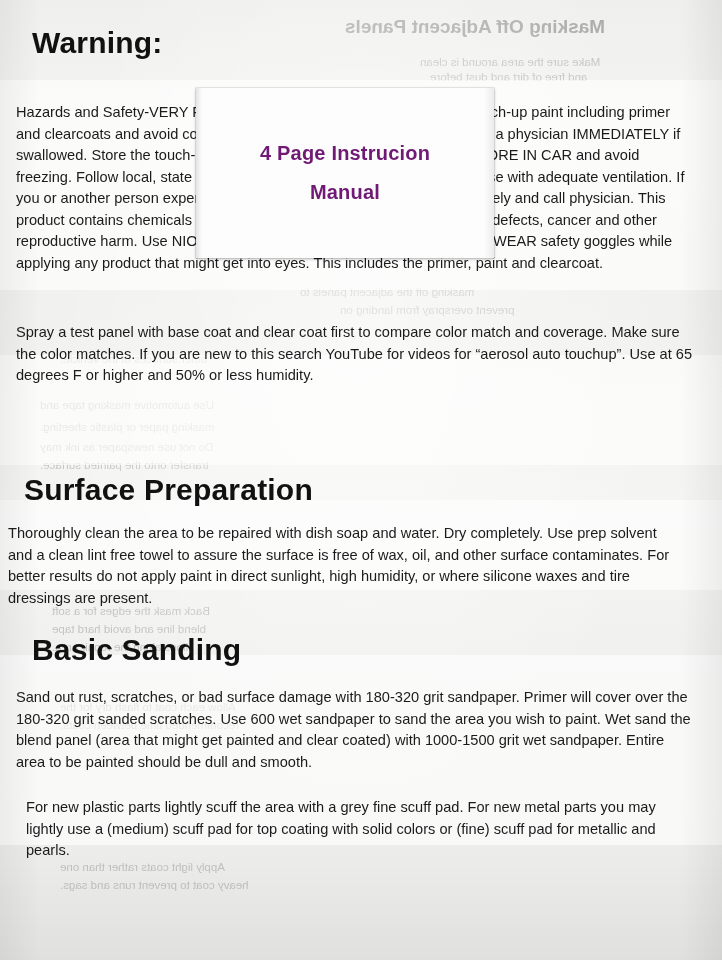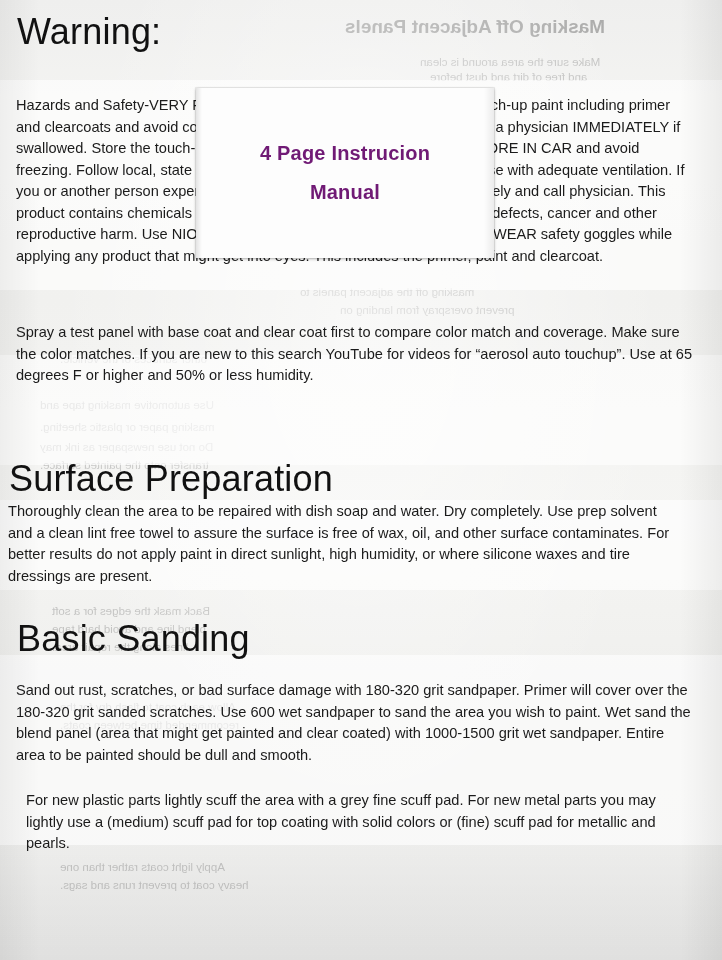--- a/index.html
+++ b/index.html
@@ -70,9 +70,9 @@
   }
 
   h1.sec {
-    margin: 1px;
-    font-weight: normal;
-    font-size: 36px;
+    margin: 16px;
+    font-weight: bold;
+    font-size: 30px;
     letter-spacing: 0.2px;
     color: #111;
   }

